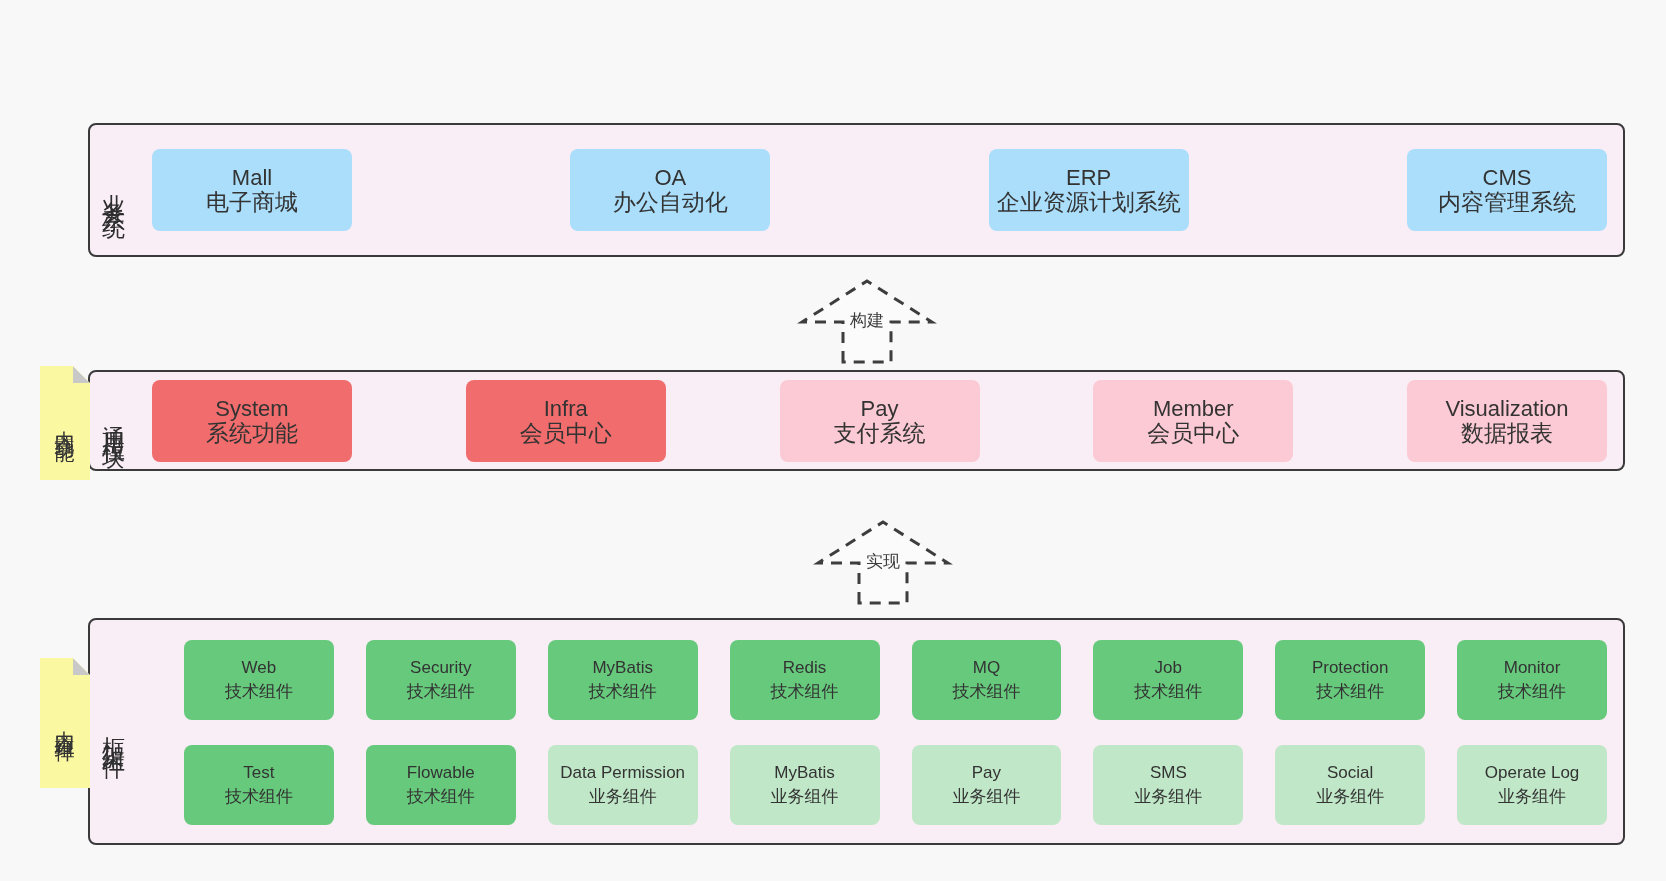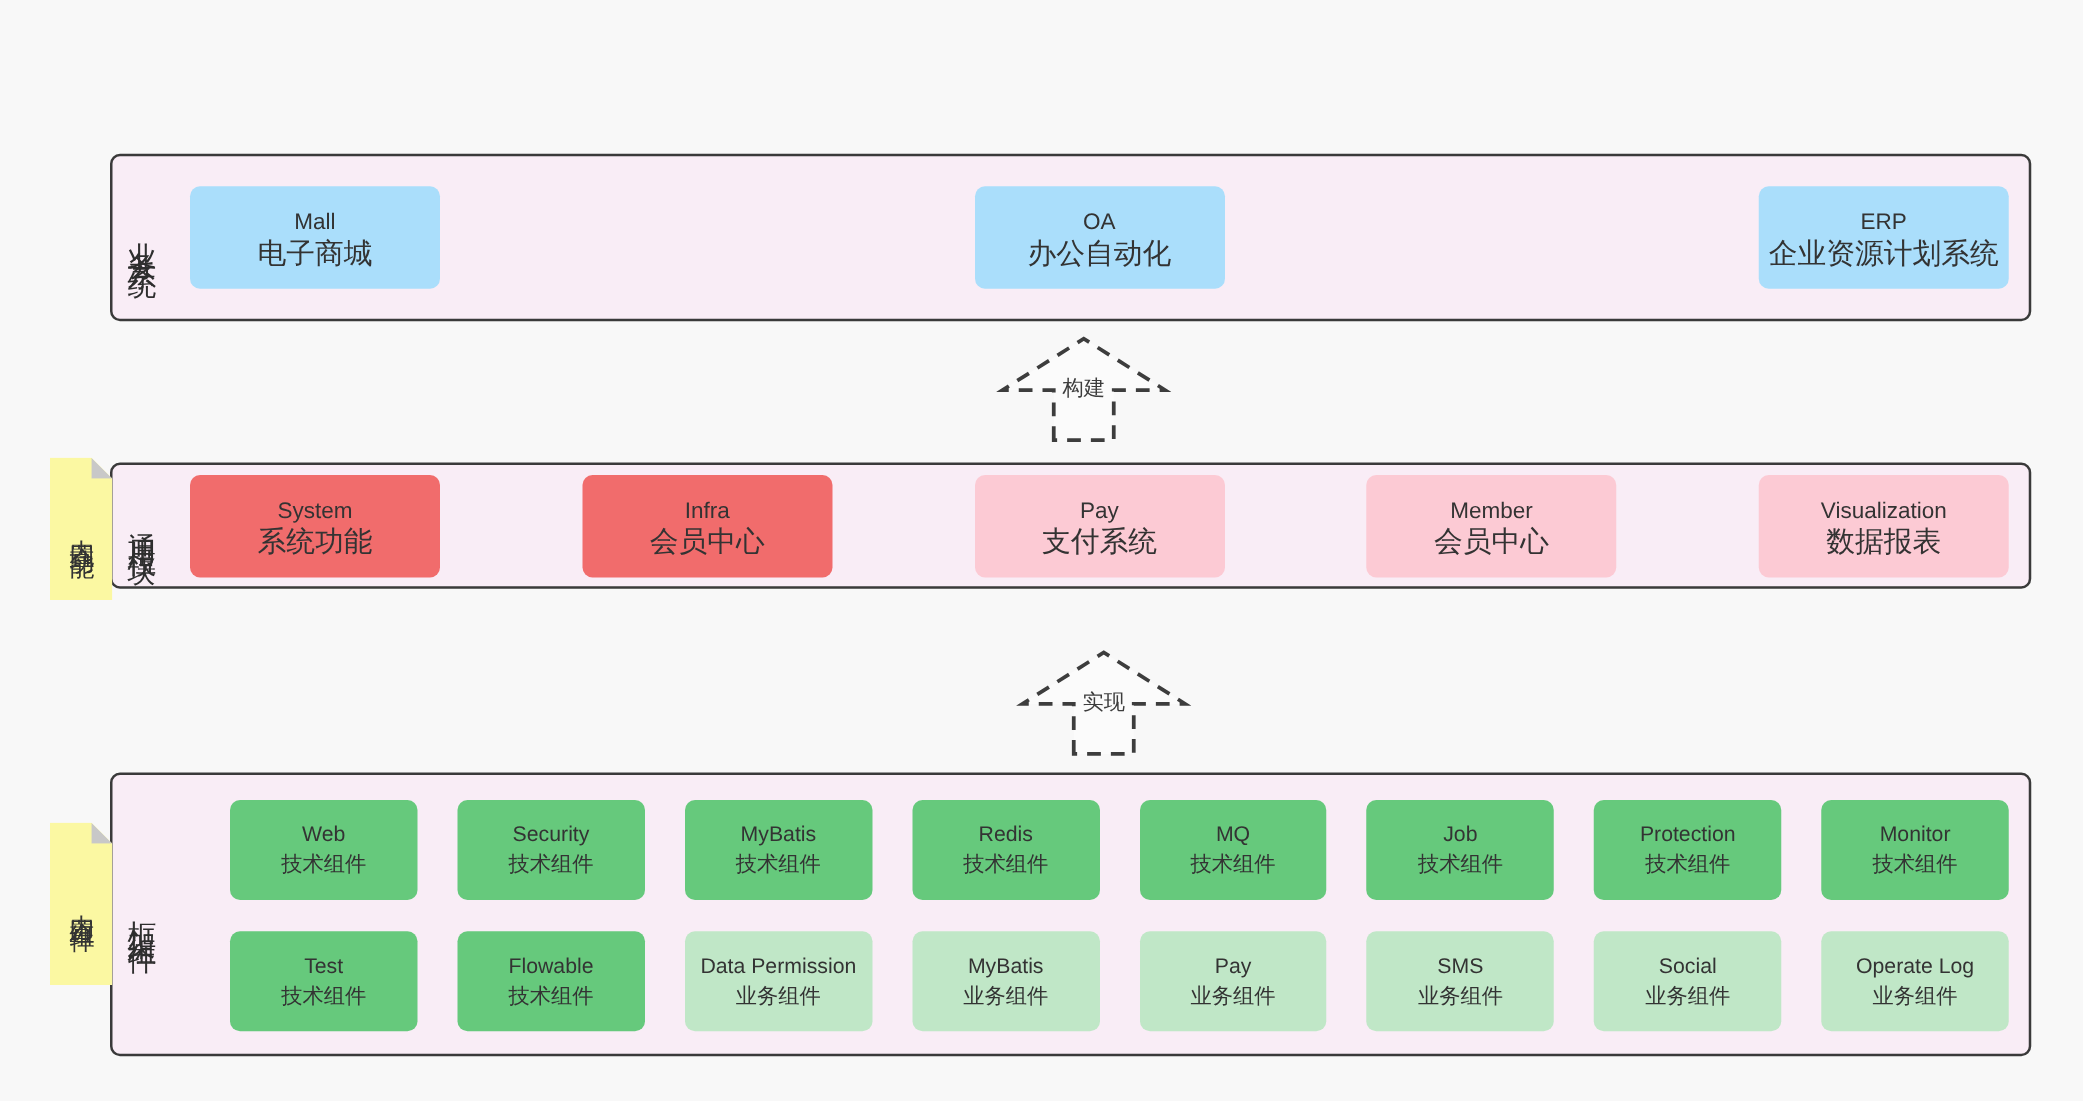--- a/index.html
+++ b/index.html
@@ -43,7 +43,7 @@
     align-items:center; justify-content:center; text-align:center;
     color:#333;
   }
-  .box-en { font-size:18px; line-height:25px; }
+  .box-en { font-size:22px; line-height:25px; }
   .box-zh { font-size:23px; line-height:25px; }
   .row-8 .box-en, .row-8 .box-zh { font-size:17px; line-height:24px; padding:0 4px; }
 

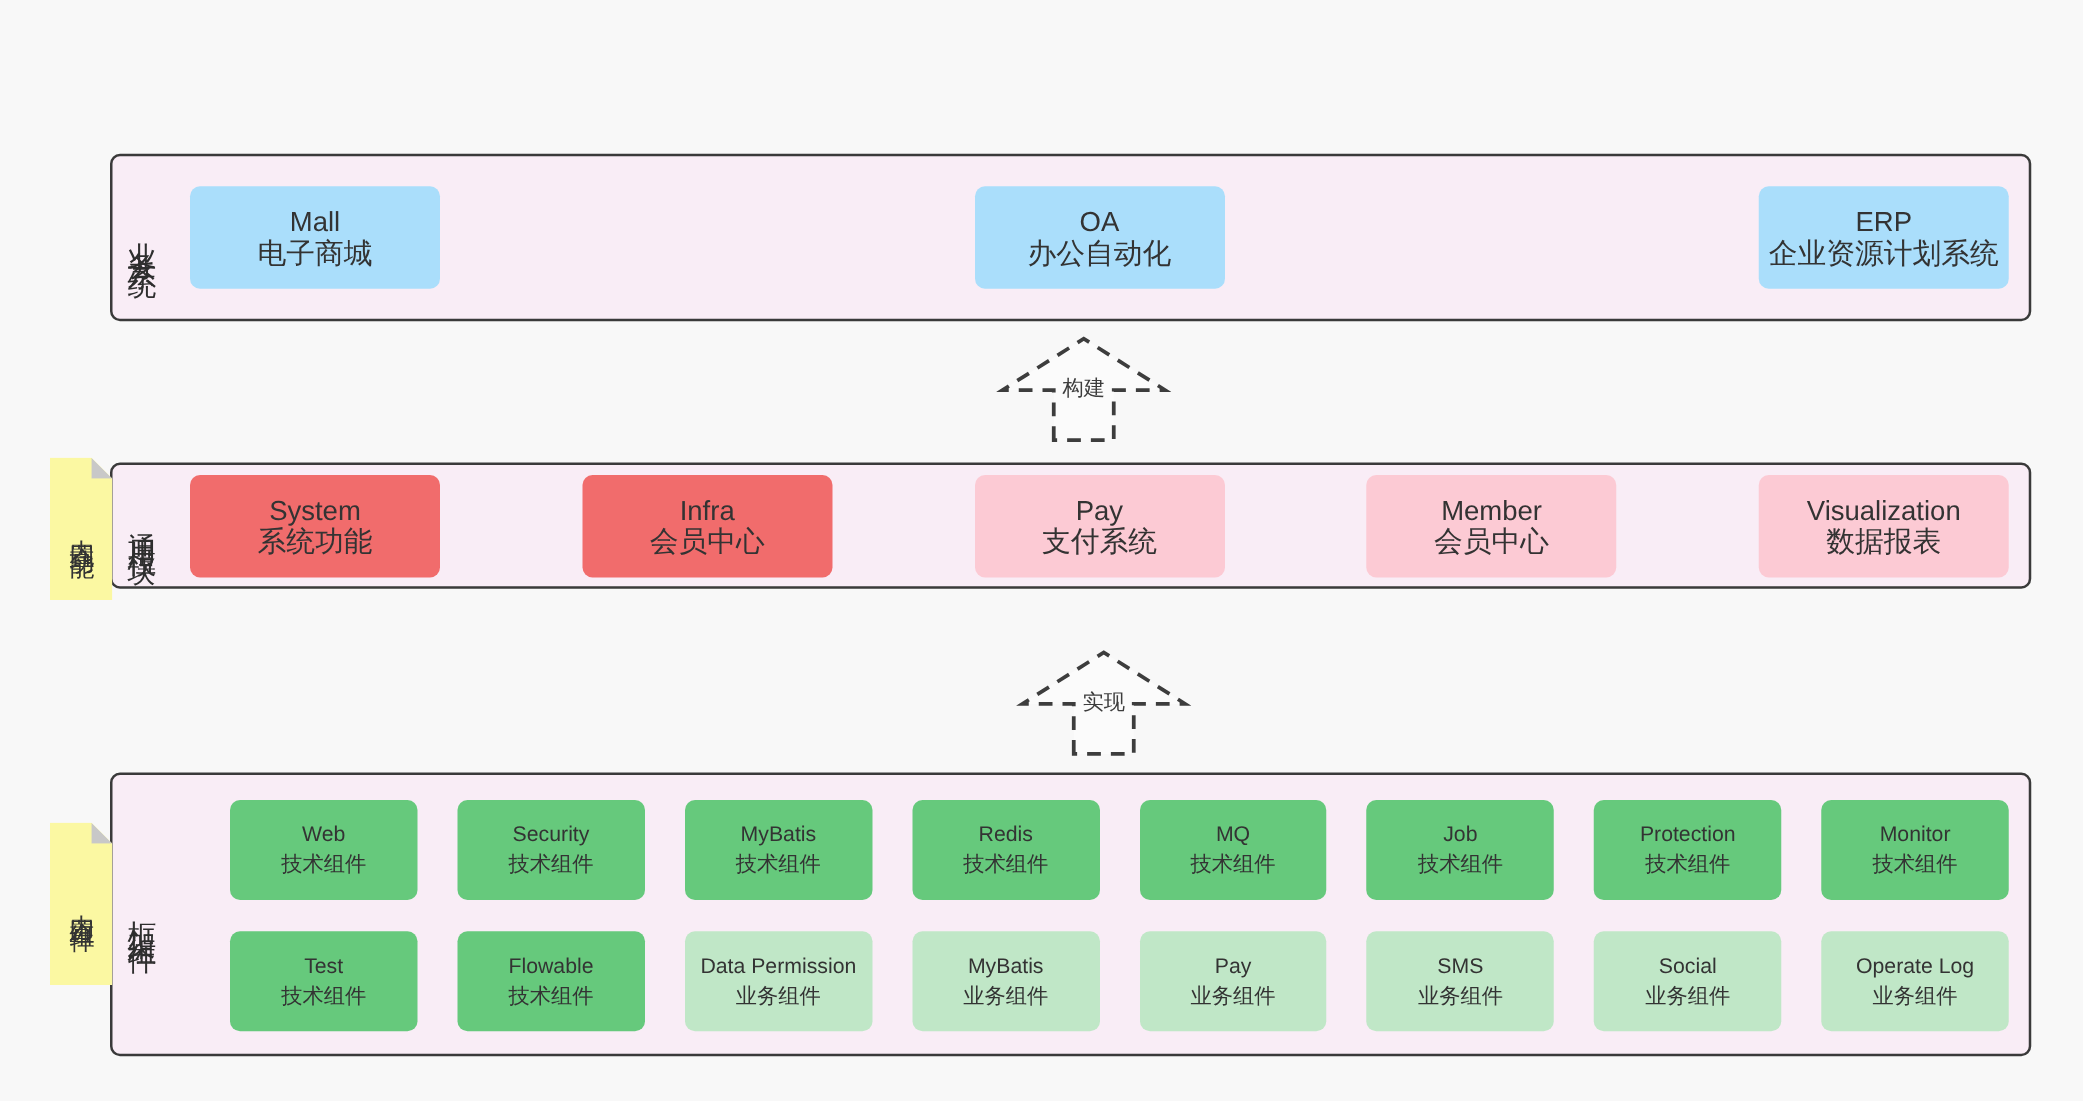--- a/index.html
+++ b/index.html
@@ -109,6 +109,10 @@
       </div>
 
 
+      <div class="box c-blue">
+        <div class="box-en">CMS</div>
+        <div class="box-zh">内容管理系统</div>
+      </div>
 
     </div>
 </div>

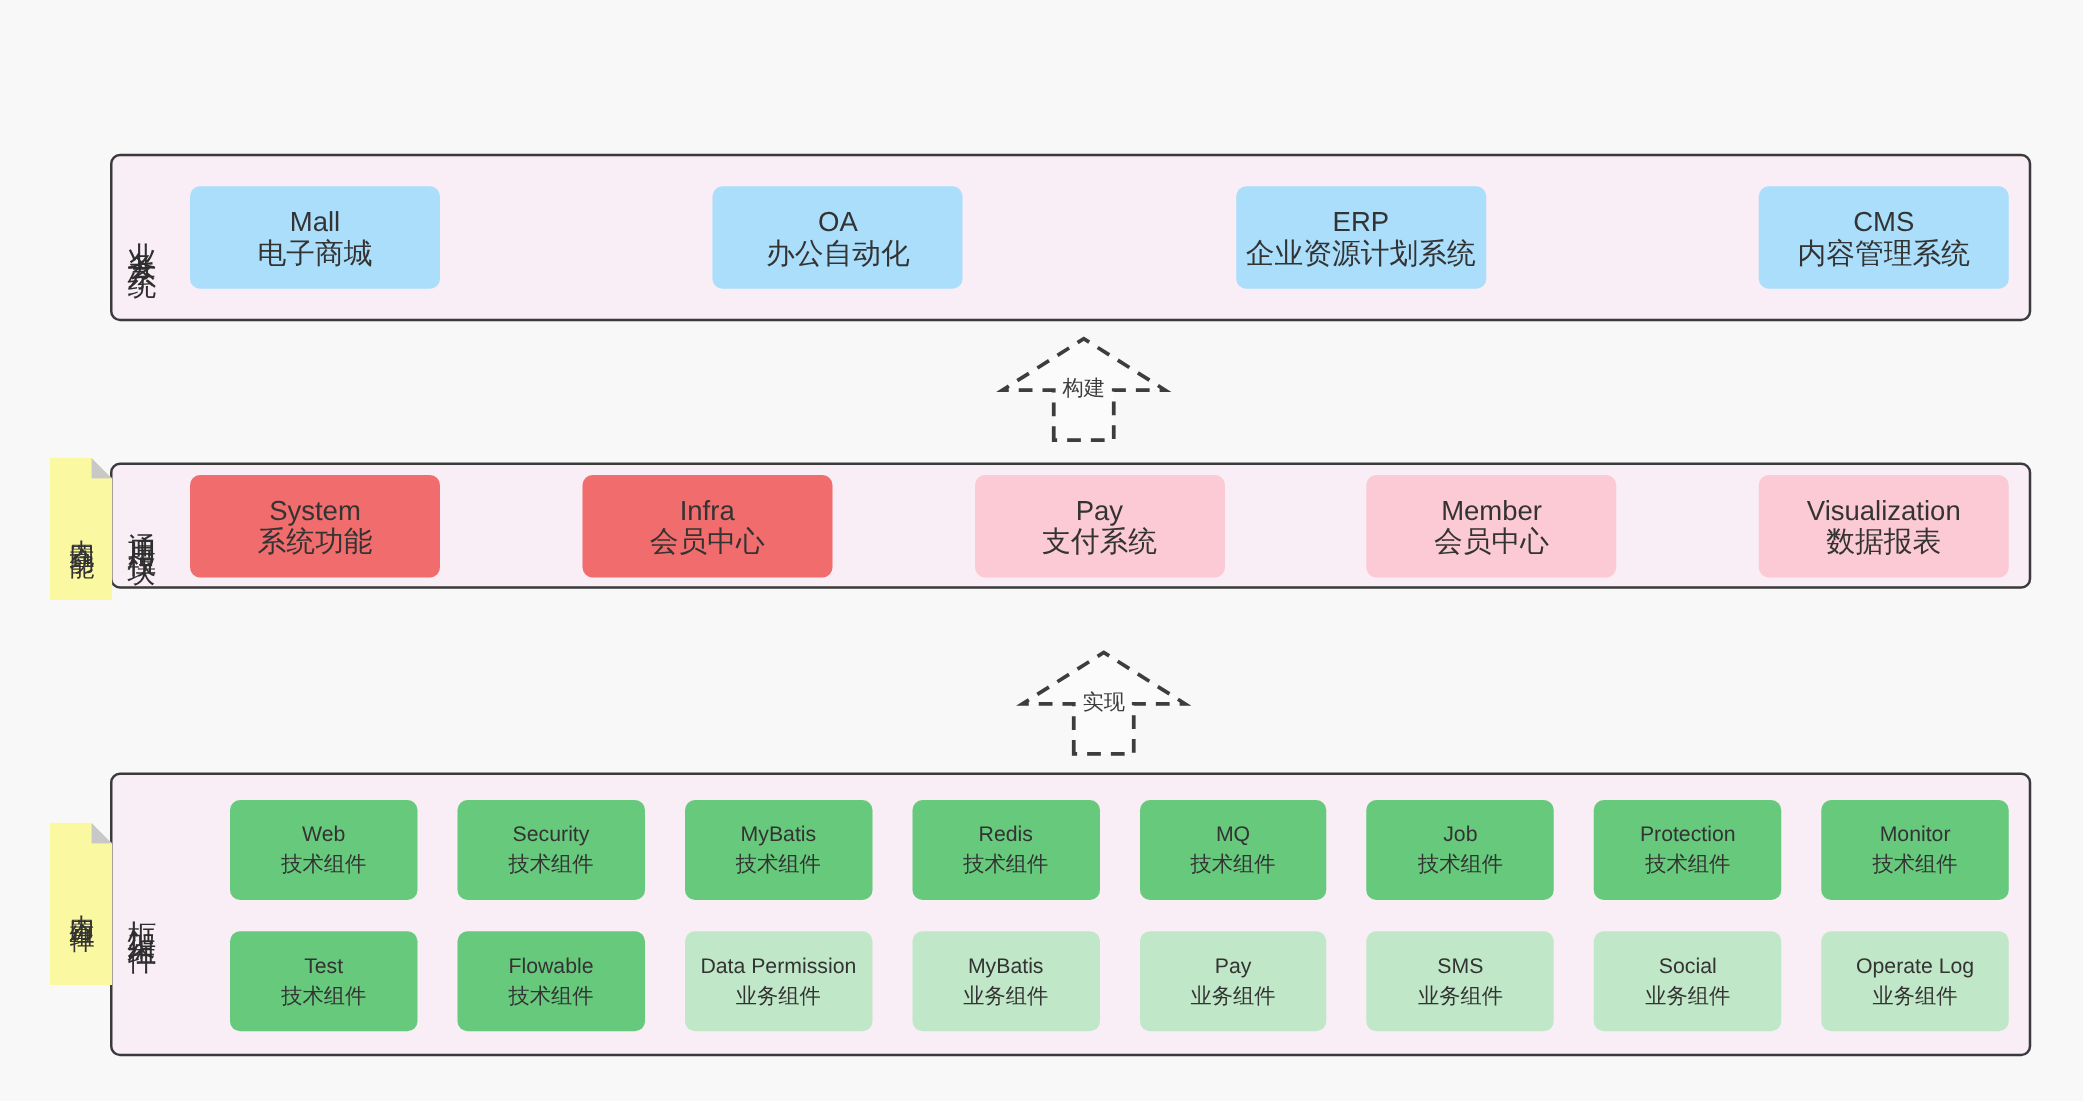--- a/index.html
+++ b/index.html
@@ -74,7 +74,7 @@
 
   
   .arrow { position:absolute; width:140px; height:86px; }
-  #arrow-build     { left:797px; top:268px; }
+  #arrow-build     { left:797px; top:278px; }
   #arrow-implement { left:813px; top:519px; }
   .arrow svg { display:block; }
   .arrow path {

